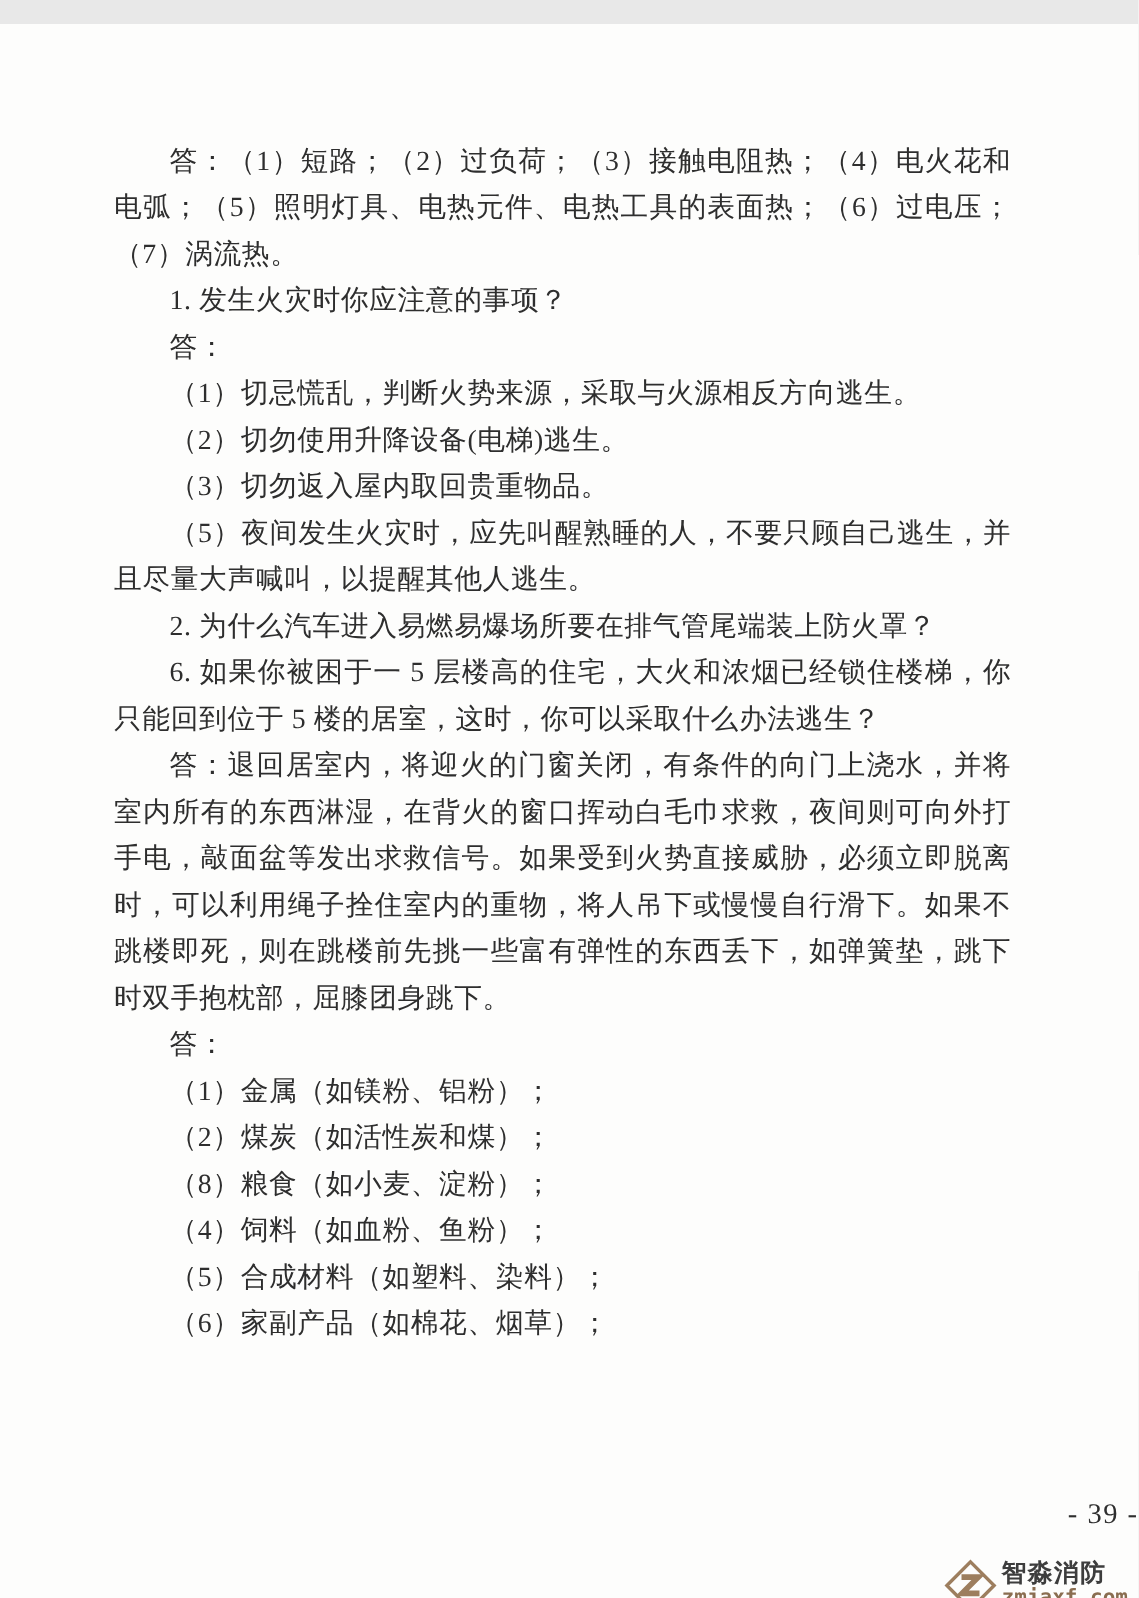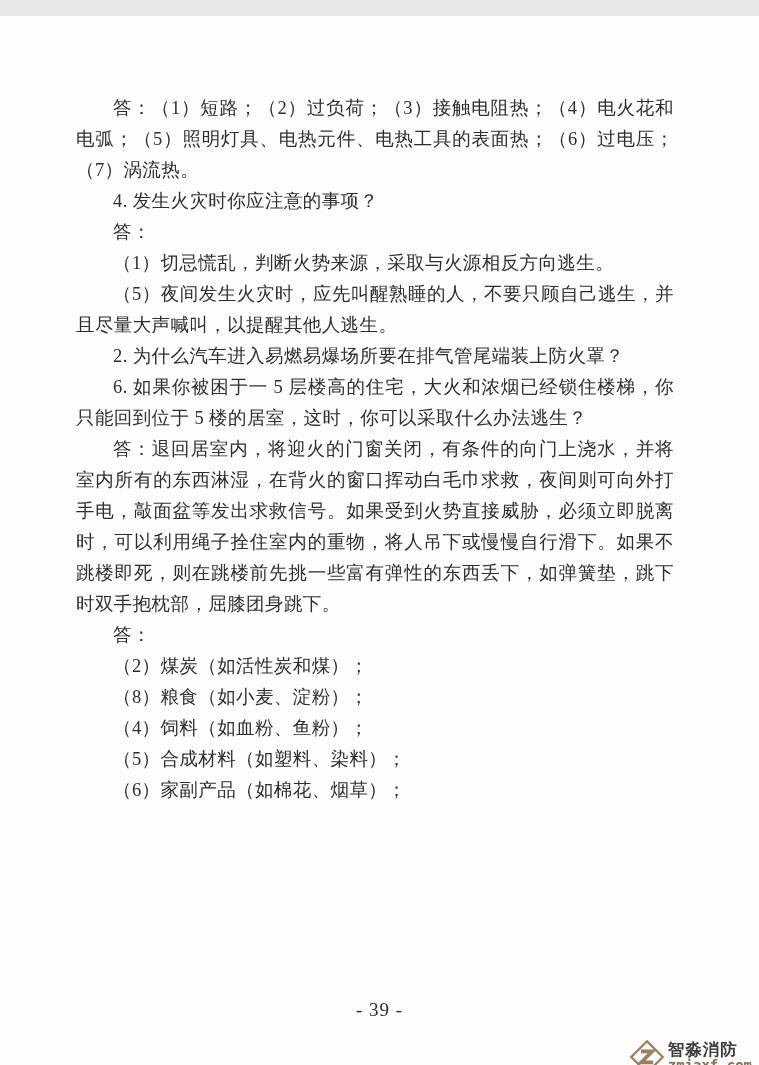--- a/index.html
+++ b/index.html
@@ -86,7 +86,7 @@
 
   <div class="content">
     <p class="para">答：（1）短路；（2）过负荷；（3）接触电阻热；（4）电火花和电弧；（5）照明灯具、电热元件、电热工具的表面热；（6）过电压；（7）涡流热。</p>
-    <p class="para">4. 发生火灾时你应注意的事项？</p>
+    <p class="para">1. 发生火灾时你应注意的事项？</p>
     <p class="para">答：</p>
     <p class="para">（1）切忌慌乱，判断火势来源，采取与火源相反方向逃生。</p>
     <p class="para">（5）夜间发生火灾时，应先叫醒熟睡的人，不要只顾自己逃生，并且尽量大声喊叫，以提醒其他人逃生。</p>

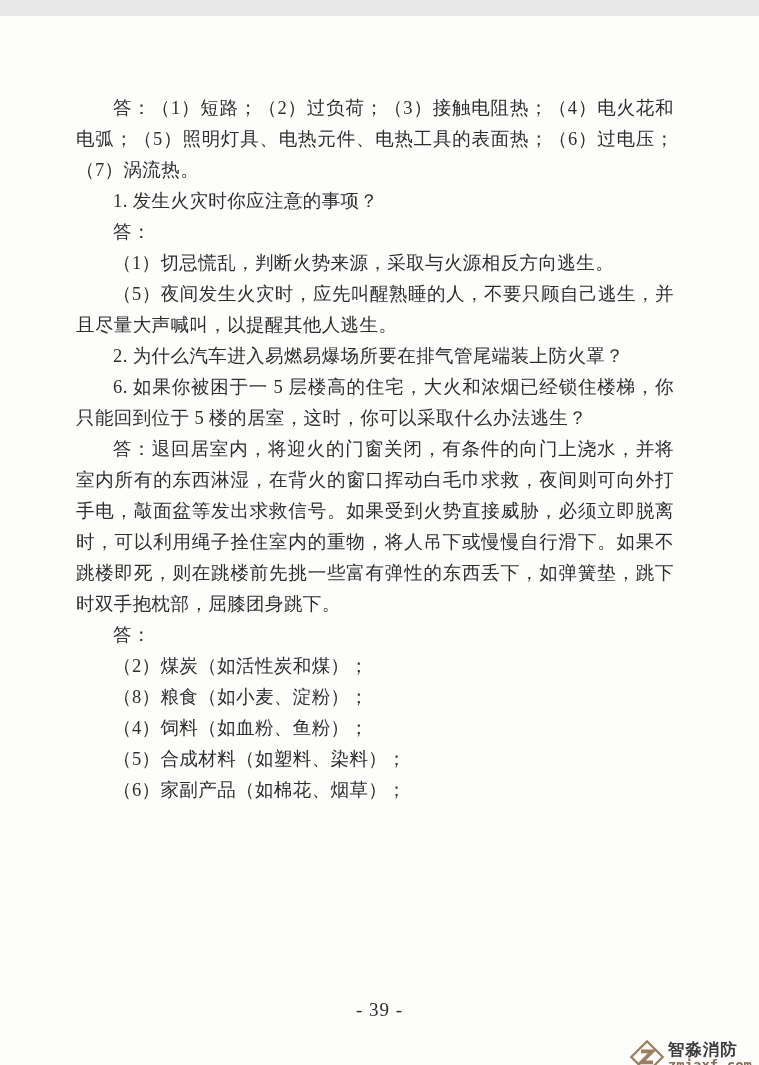--- a/index.html
+++ b/index.html
@@ -89,6 +89,7 @@
     <p class="para">1. 发生火灾时你应注意的事项？</p>
     <p class="para">答：</p>
     <p class="para">（1）切忌慌乱，判断火势来源，采取与火源相反方向逃生。</p>
+    <p class="para">（2）切勿使用升降设备(电梯)逃生。</p>
     <p class="para">（5）夜间发生火灾时，应先叫醒熟睡的人，不要只顾自己逃生，并且尽量大声喊叫，以提醒其他人逃生。</p>
     <p class="para">2. 为什么汽车进入易燃易爆场所要在排气管尾端装上防火罩？</p>
     <p class="para">6. 如果你被困于一 5 层楼高的住宅，大火和浓烟已经锁住楼梯，你只能回到位于 5 楼的居室，这时，你可以采取什么办法逃生？</p>

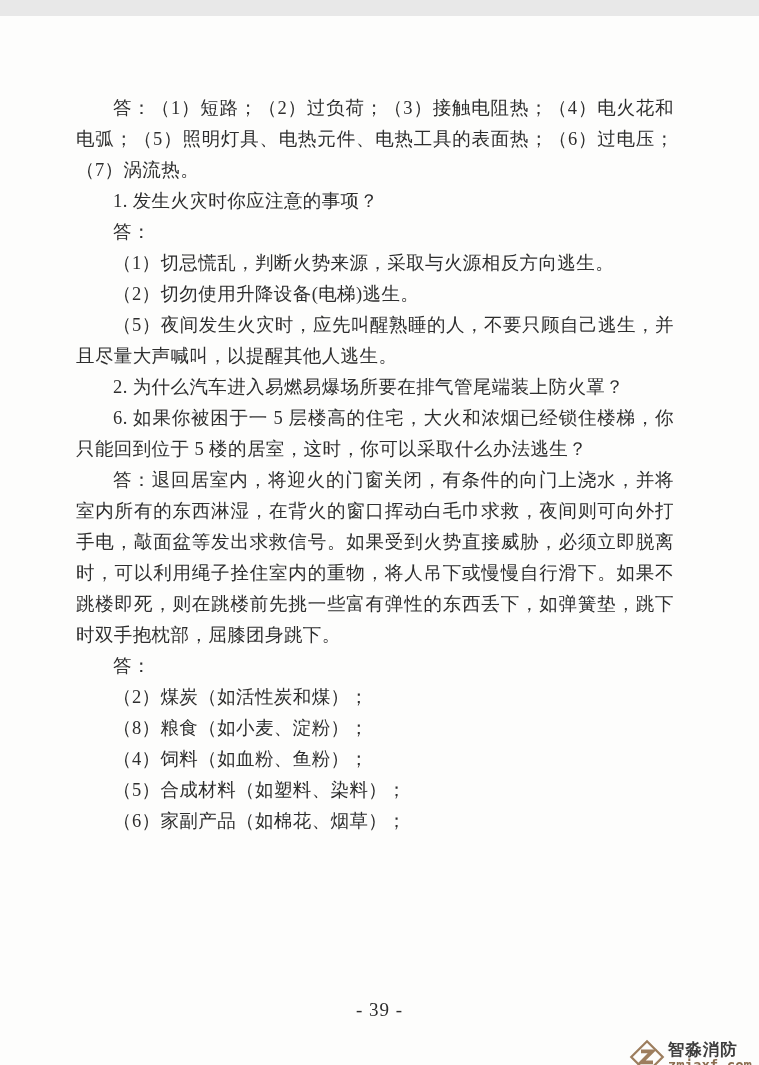--- a/index.html
+++ b/index.html
@@ -90,6 +90,7 @@
     <p class="para">答：</p>
     <p class="para">（1）切忌慌乱，判断火势来源，采取与火源相反方向逃生。</p>
     <p class="para">（2）切勿使用升降设备(电梯)逃生。</p>
+    <p class="para">（3）切勿返入屋内取回贵重物品。</p>
     <p class="para">（5）夜间发生火灾时，应先叫醒熟睡的人，不要只顾自己逃生，并且尽量大声喊叫，以提醒其他人逃生。</p>
     <p class="para">2. 为什么汽车进入易燃易爆场所要在排气管尾端装上防火罩？</p>
     <p class="para">6. 如果你被困于一 5 层楼高的住宅，大火和浓烟已经锁住楼梯，你只能回到位于 5 楼的居室，这时，你可以采取什么办法逃生？</p>

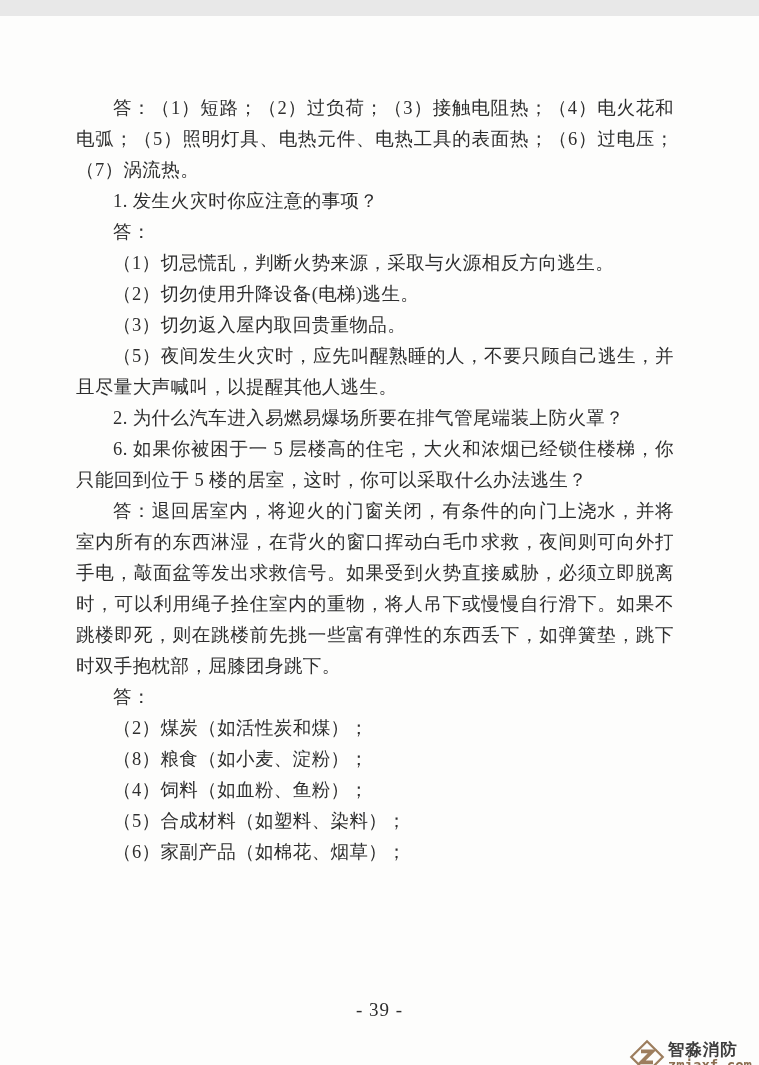--- a/index.html
+++ b/index.html
@@ -96,6 +96,7 @@
     <p class="para">6. 如果你被困于一 5 层楼高的住宅，大火和浓烟已经锁住楼梯，你只能回到位于 5 楼的居室，这时，你可以采取什么办法逃生？</p>
     <p class="para">答：退回居室内，将迎火的门窗关闭，有条件的向门上浇水，并将室内所有的东西淋湿，在背火的窗口挥动白毛巾求救，夜间则可向外打手电，敲面盆等发出求救信号。如果受到火势直接威胁，必须立即脱离时，可以利用绳子拴住室内的重物，将人吊下或慢慢自行滑下。如果不跳楼即死，则在跳楼前先挑一些富有弹性的东西丢下，如弹簧垫，跳下时双手抱枕部，屈膝团身跳下。</p>
     <p class="para">答：</p>
+    <p class="para">（1）金属（如镁粉、铝粉）；</p>
     <p class="para">（2）煤炭（如活性炭和煤）；</p>
     <p class="para">（8）粮食（如小麦、淀粉）；</p>
     <p class="para">（4）饲料（如血粉、鱼粉）；</p>

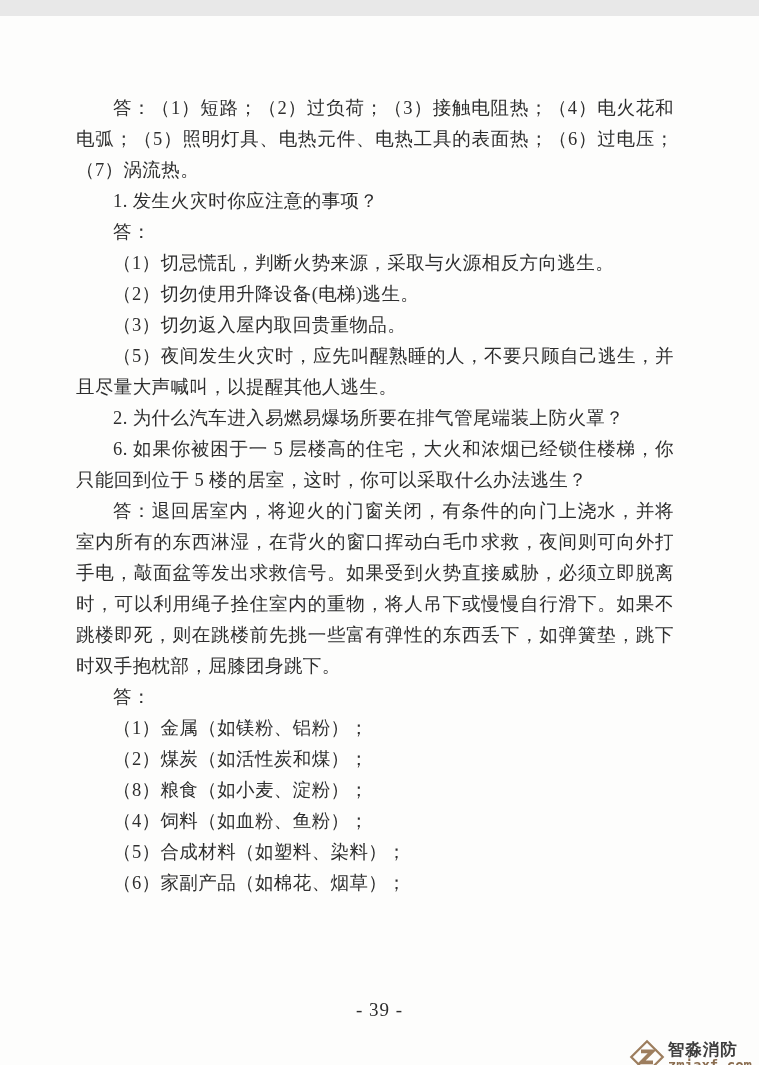--- a/index.html
+++ b/index.html
@@ -38,7 +38,7 @@
     top: 983px;
     left: 0;
     width: 100%;
-    text-align: center;
+    text-align: right;
     font-size: 19px;
     letter-spacing: 1px;
     color: #2e2e2e;

